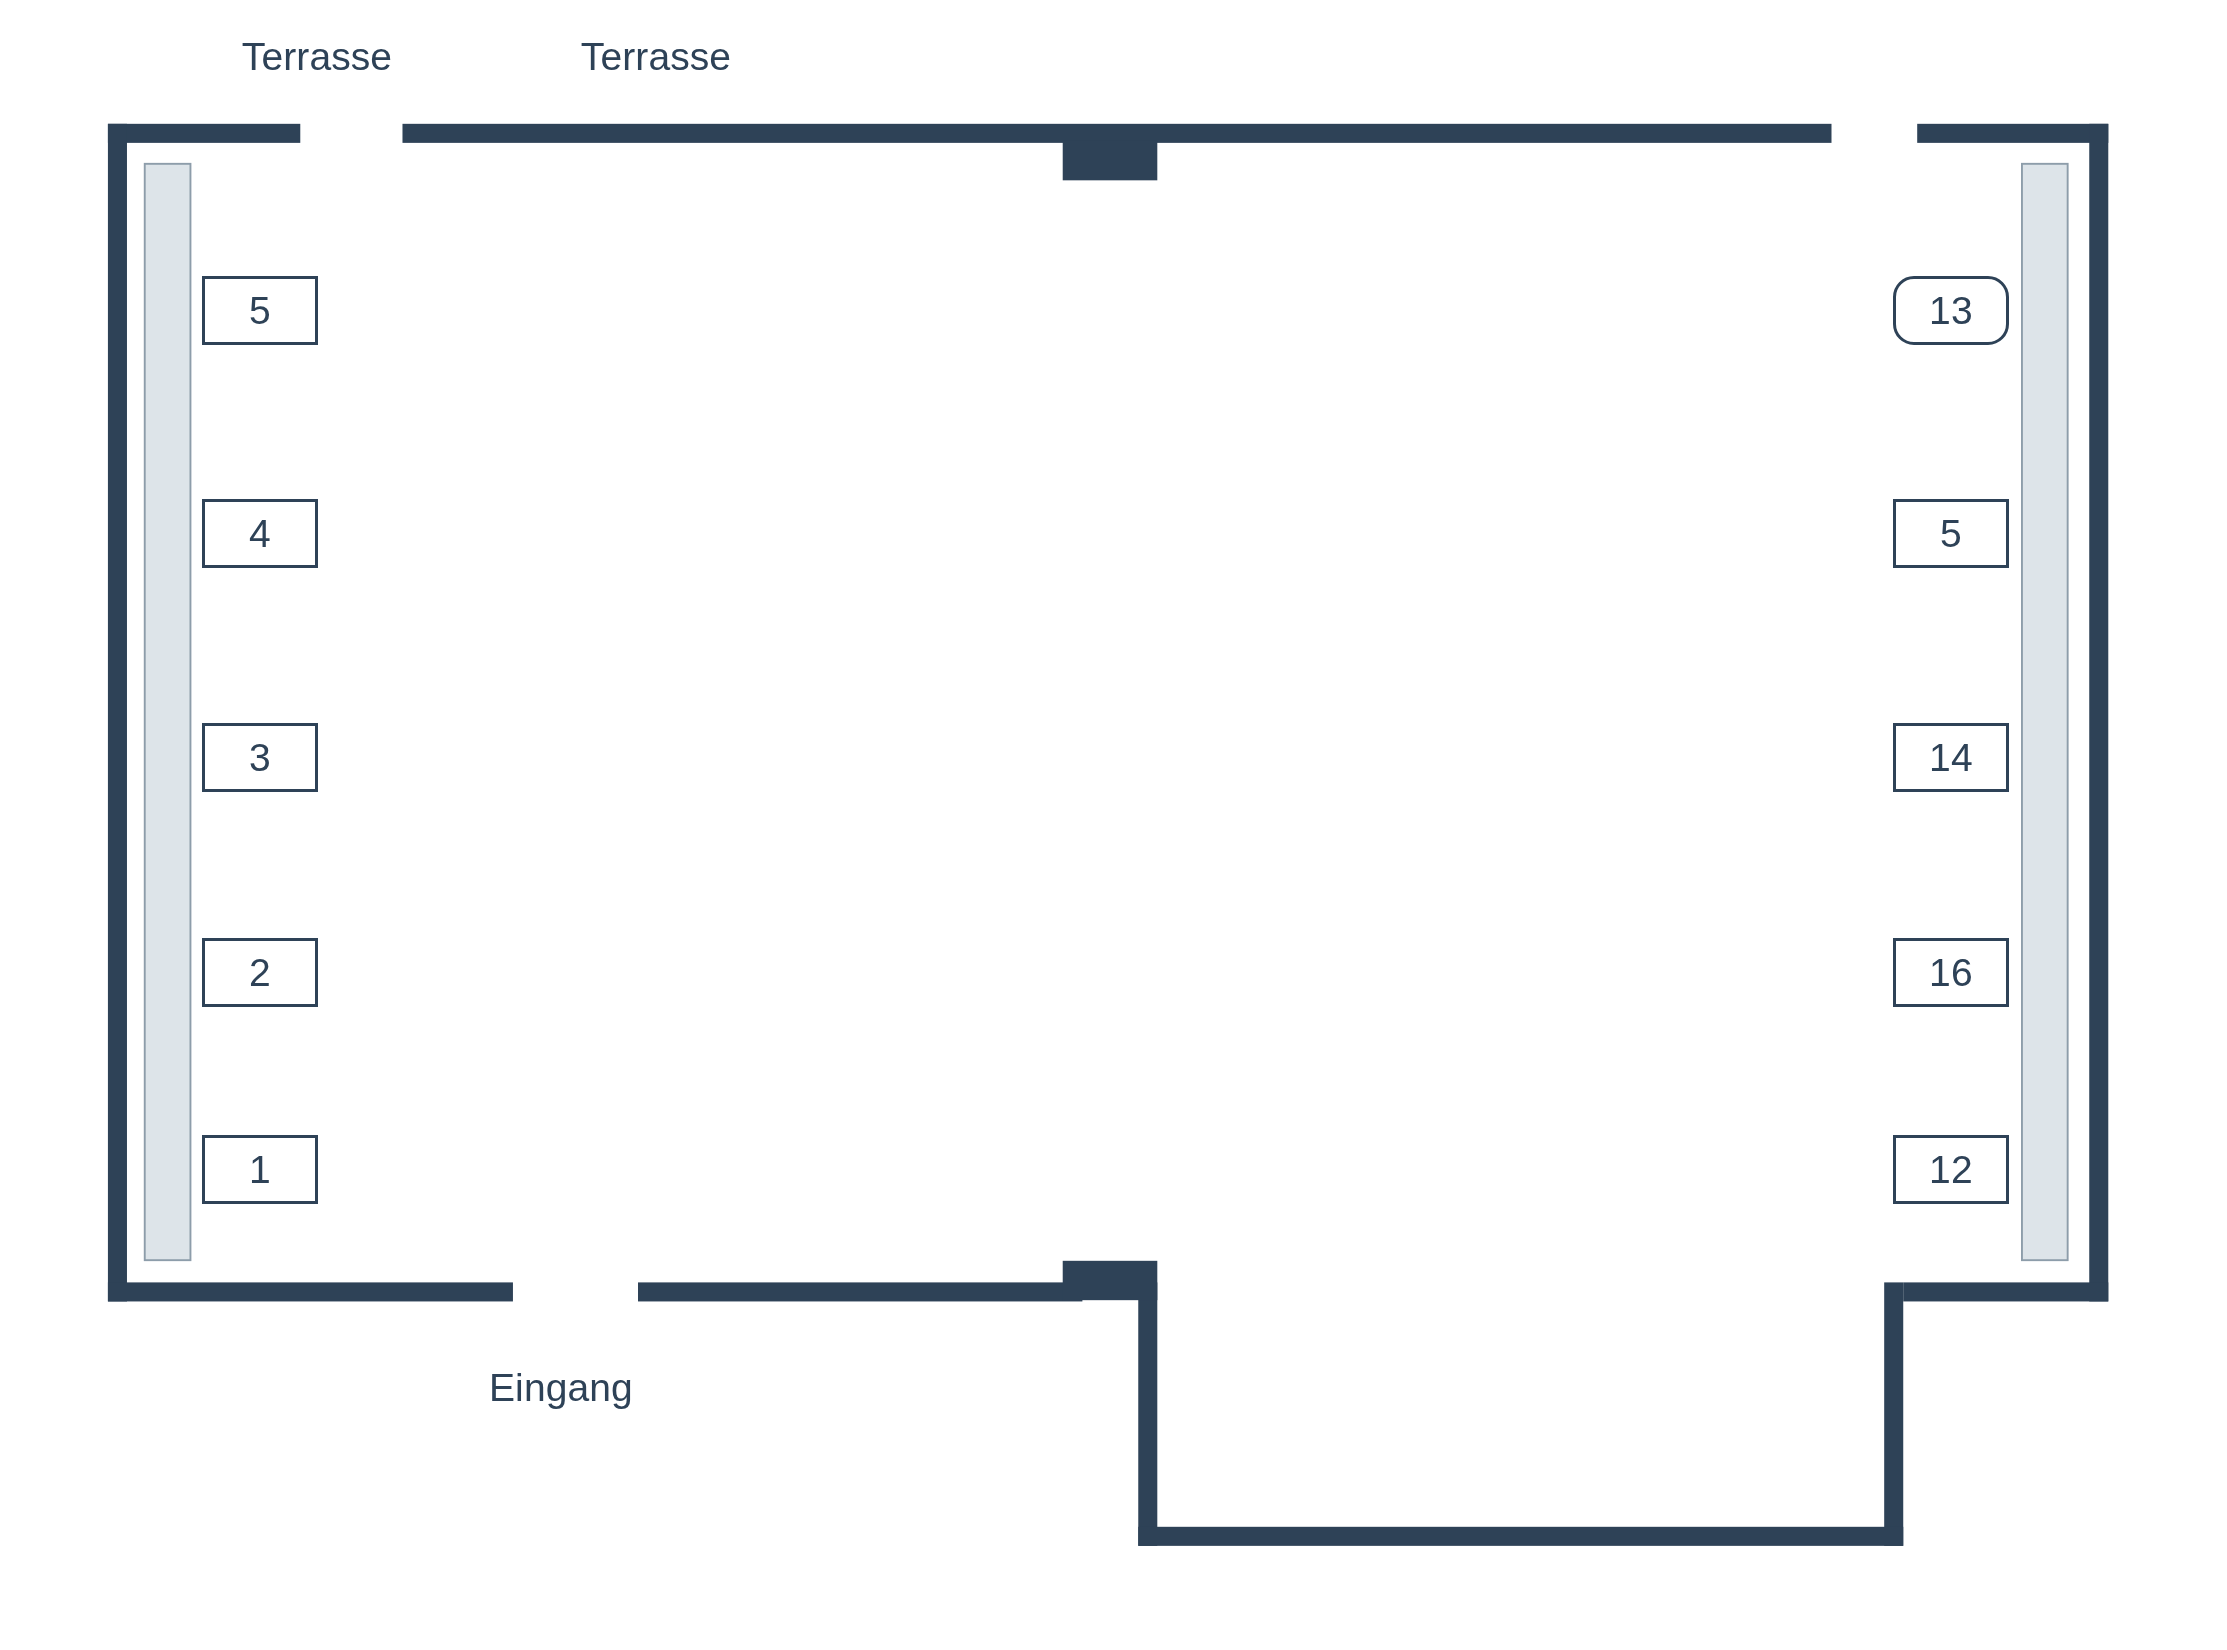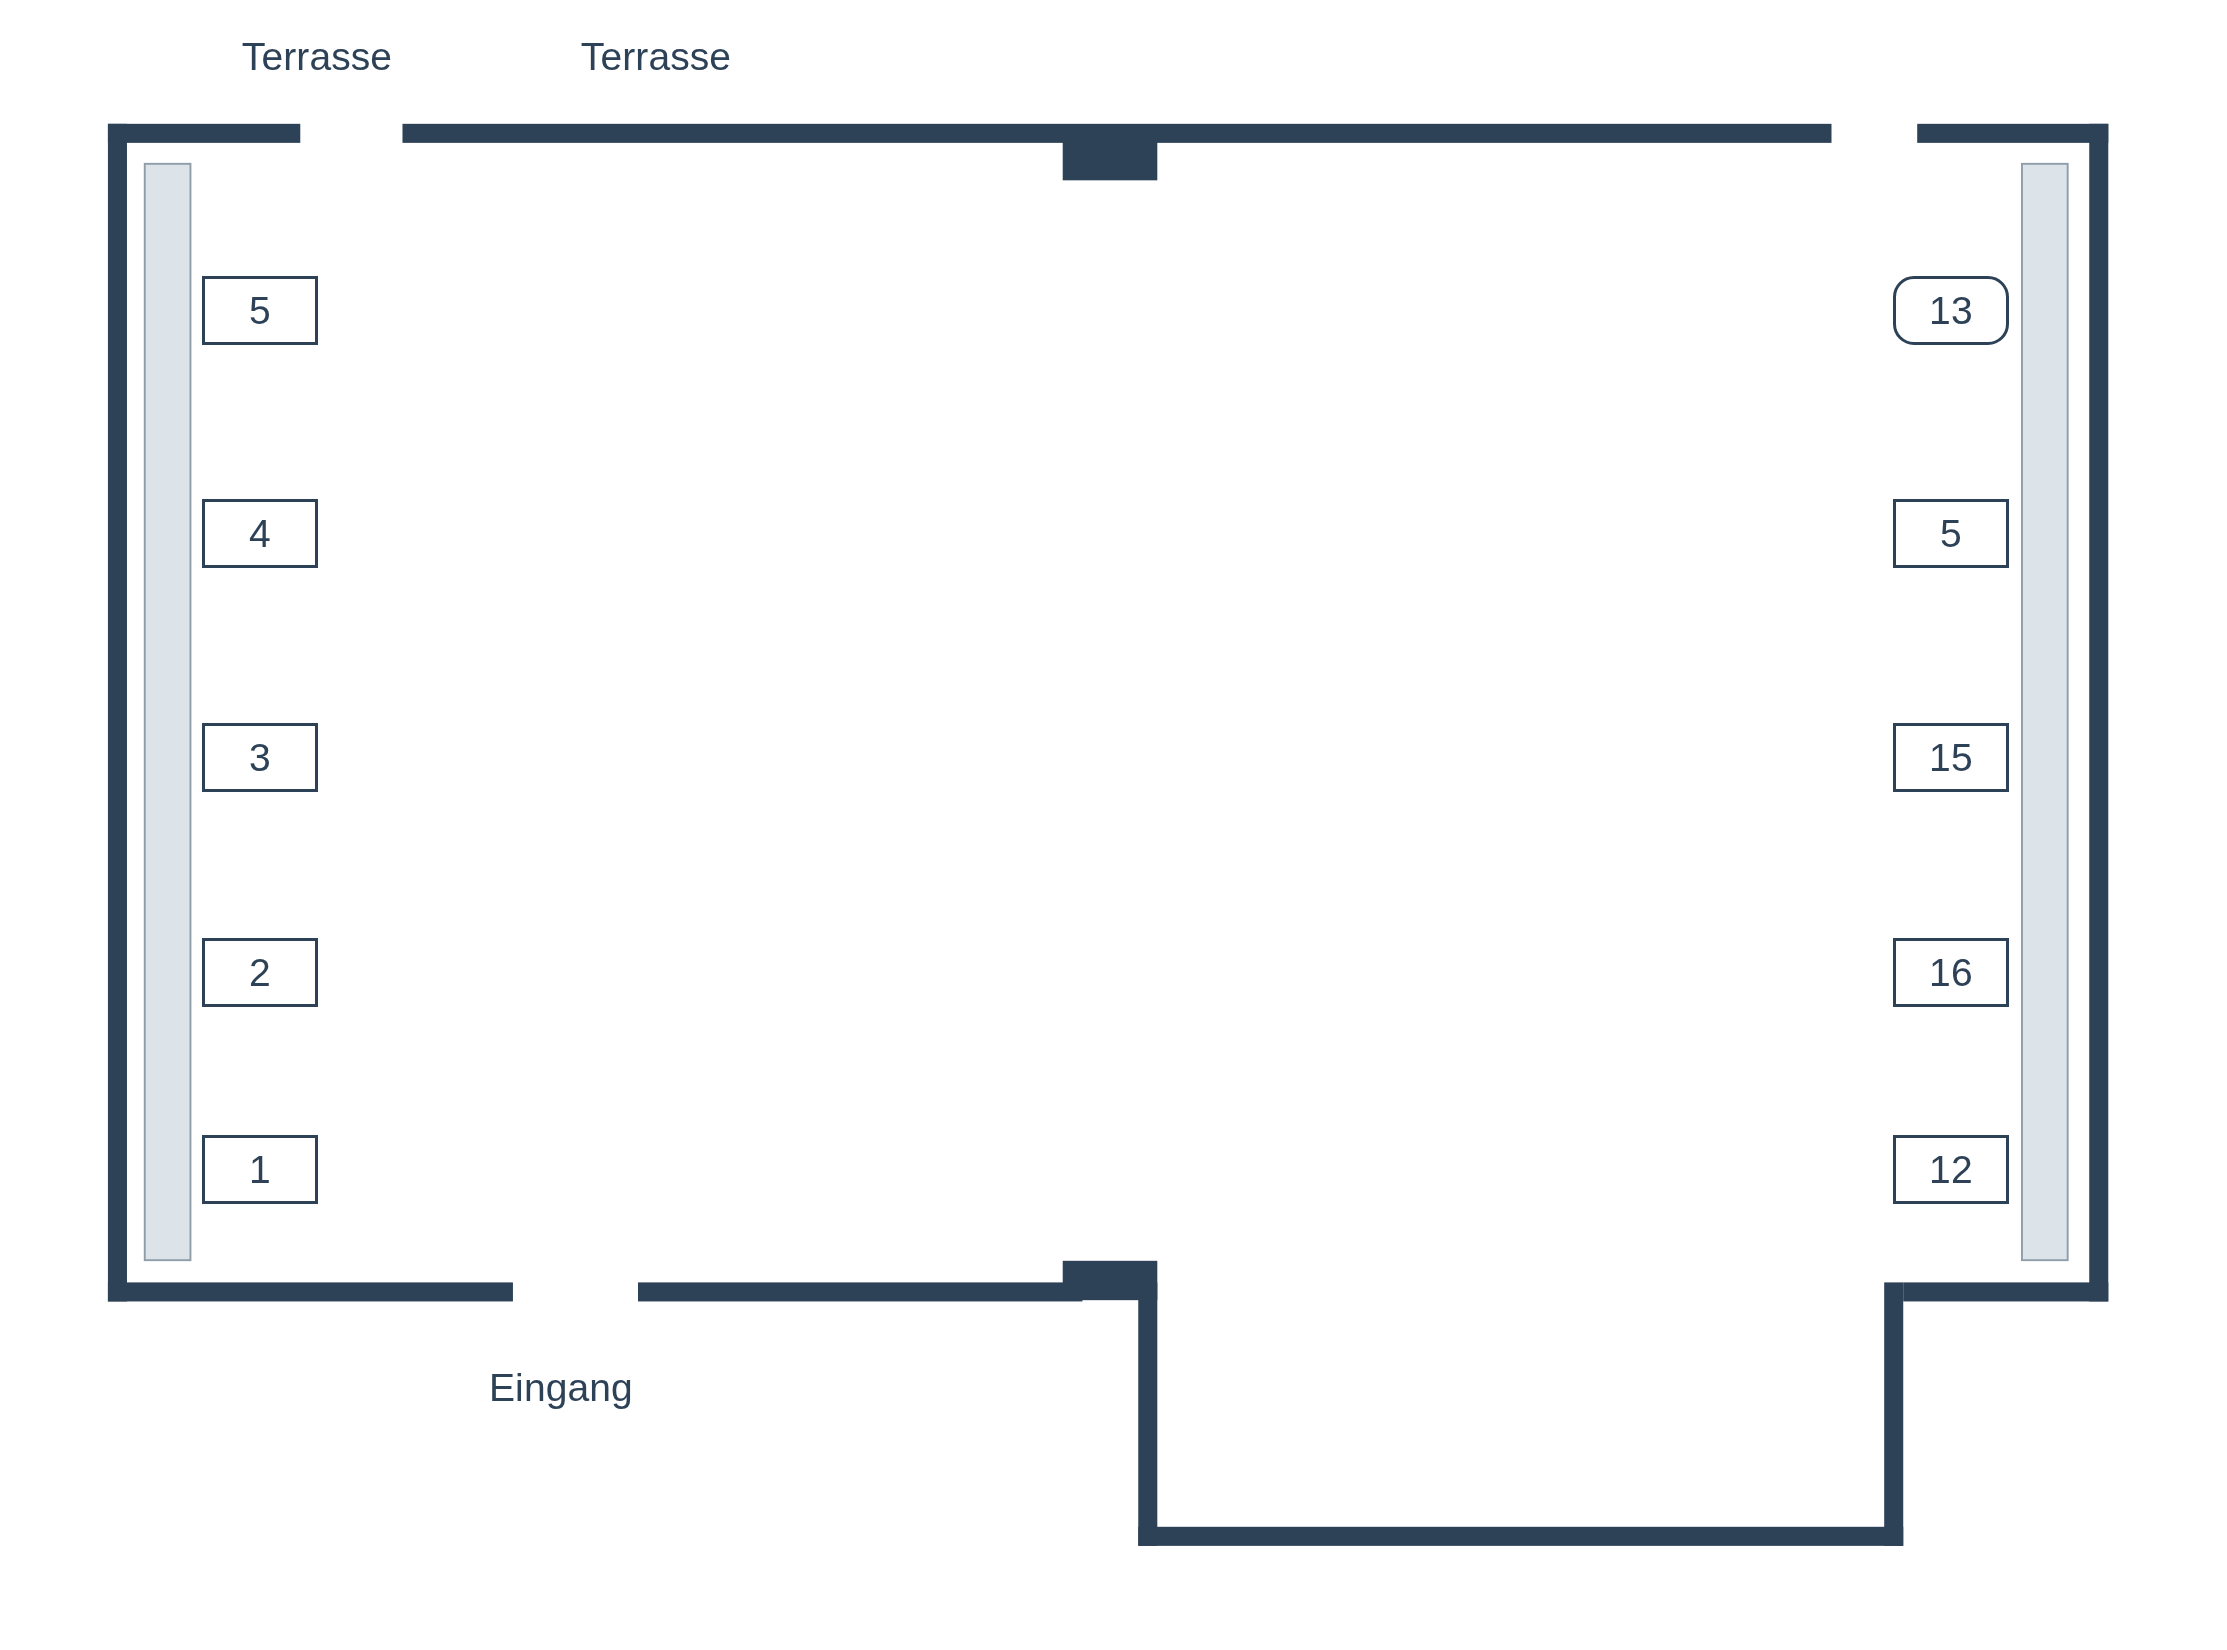--- a/index.html
+++ b/index.html
@@ -141,7 +141,7 @@
   </div>
 
   <div class="seat-box" style="left:1893px; top:723px;">
-    <span class="seat-num">15</span>
+    <span class="seat-num">14</span>
   </div>
 
   <div class="seat-box" style="left:1893px; top:938px;">

